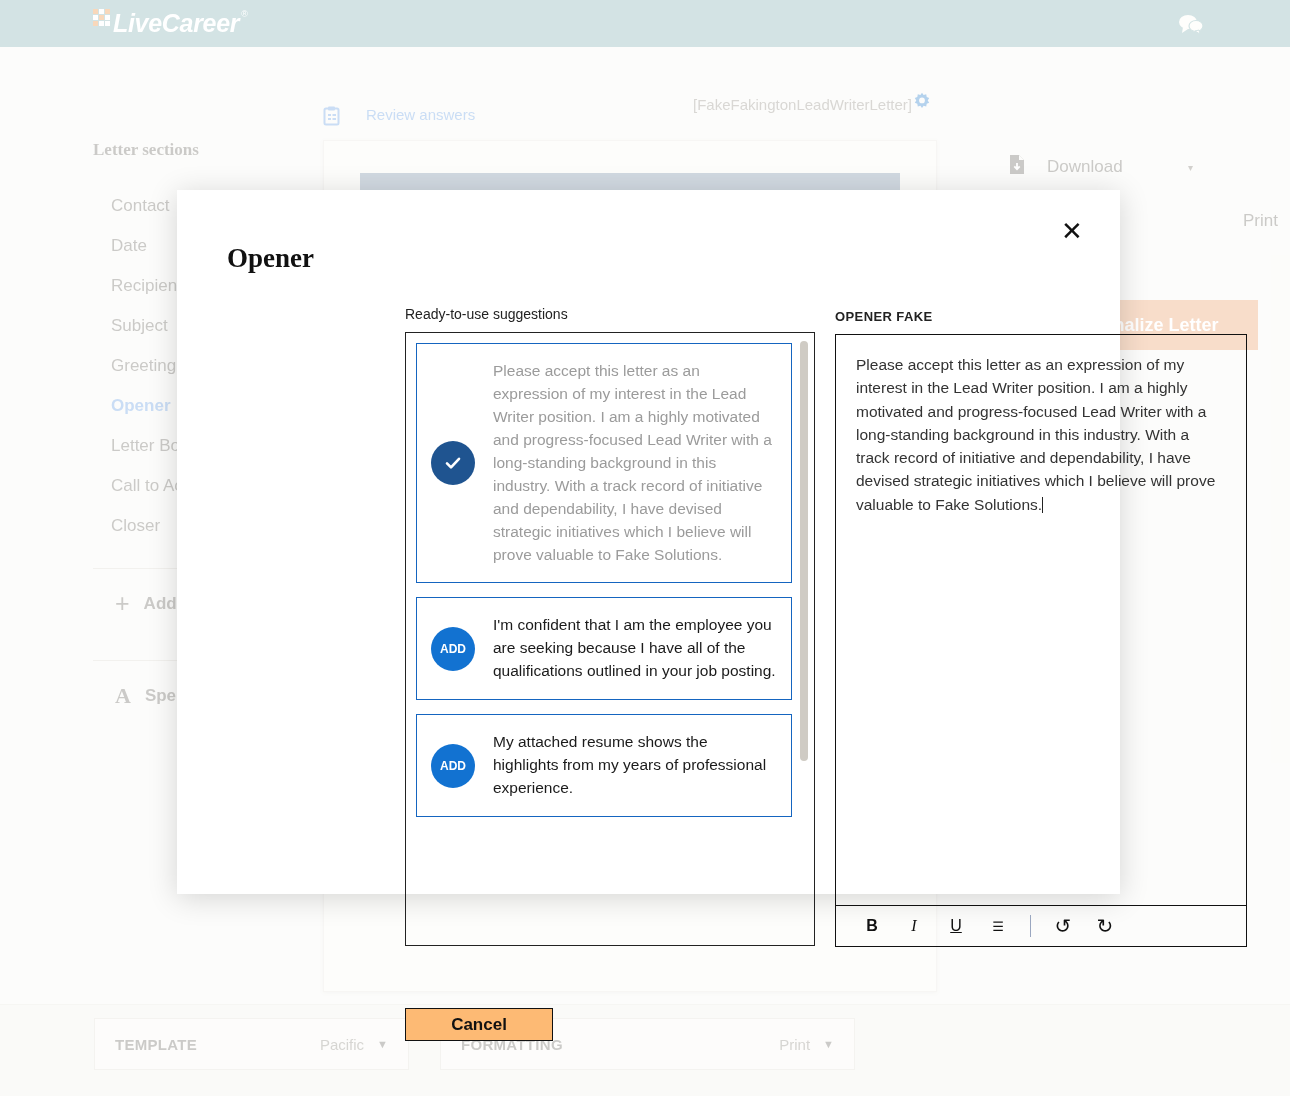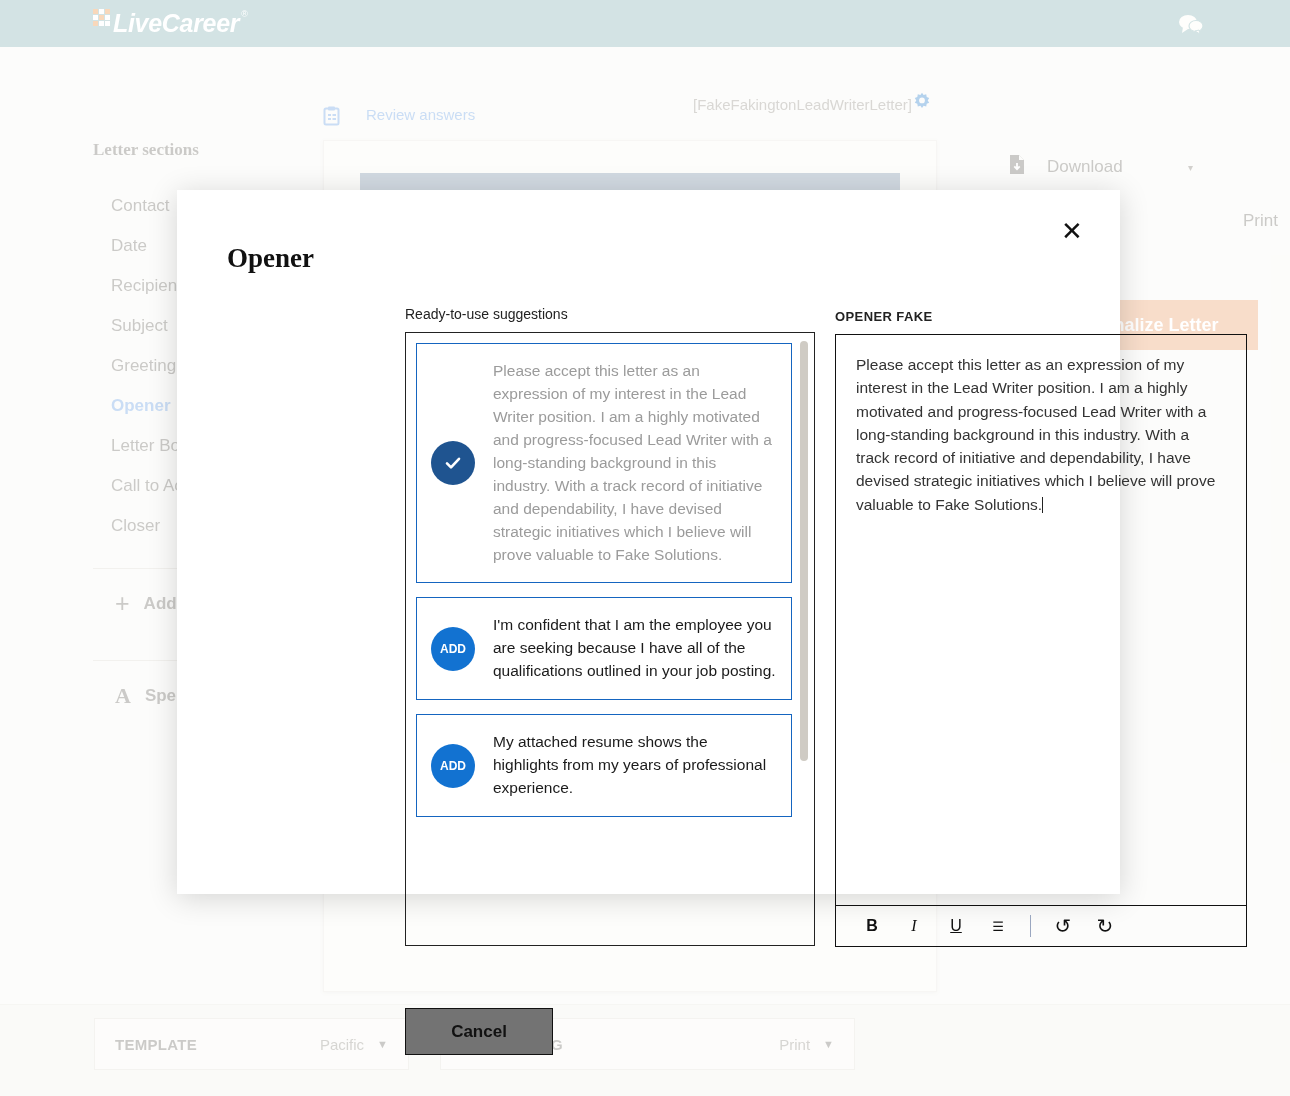--- a/index.html
+++ b/index.html
@@ -120,8 +120,8 @@
   .fmt-sep { width: 1px; height: 22px; background: #9aa7c0; margin: 0 6px; }
 
   .btn-cancel {
-    position: absolute; left: 228px; top: 818px; width: 148px; height: 47px;
-    background: #737373; border: 1px solid #111; font-size: 17px; font-weight: bold; color: #111; cursor: pointer;
+    position: absolute; left: 228px; top: 818px; width: 148px; height: 33px;
+    background: #fdba74; border: 1px solid #111; font-size: 17px; font-weight: bold; color: #111; cursor: pointer;
     font-family: "Liberation Sans", sans-serif;
   }
   .btn-save {

